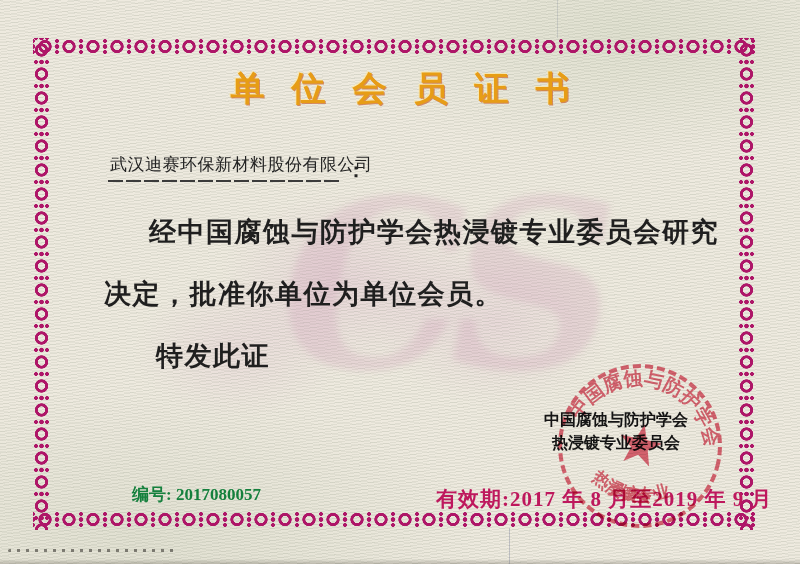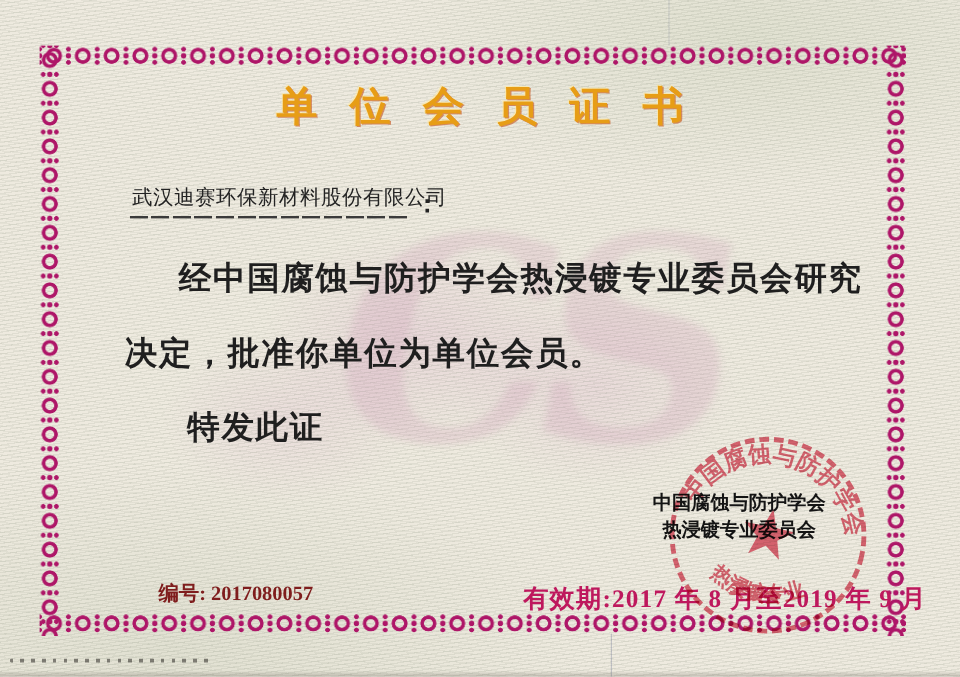--- a/index.html
+++ b/index.html
@@ -94,7 +94,7 @@
   }
   .issuer .date { letter-spacing:3px; }
 
-  .serial { position:absolute; left:132px; top:483px; font-size:17px; font-weight:bold; color:#7f1d1d; white-space:nowrap; }
+  .serial { position:absolute; left:132px; top:483px; font-size:17px; font-weight:bold; color:#15803d; white-space:nowrap; }
   .validity { position:absolute; left:436px; top:485px; font-size:21px; font-weight:bold; color:#be185d; letter-spacing:1px; white-space:nowrap; }
 
   .seal {

